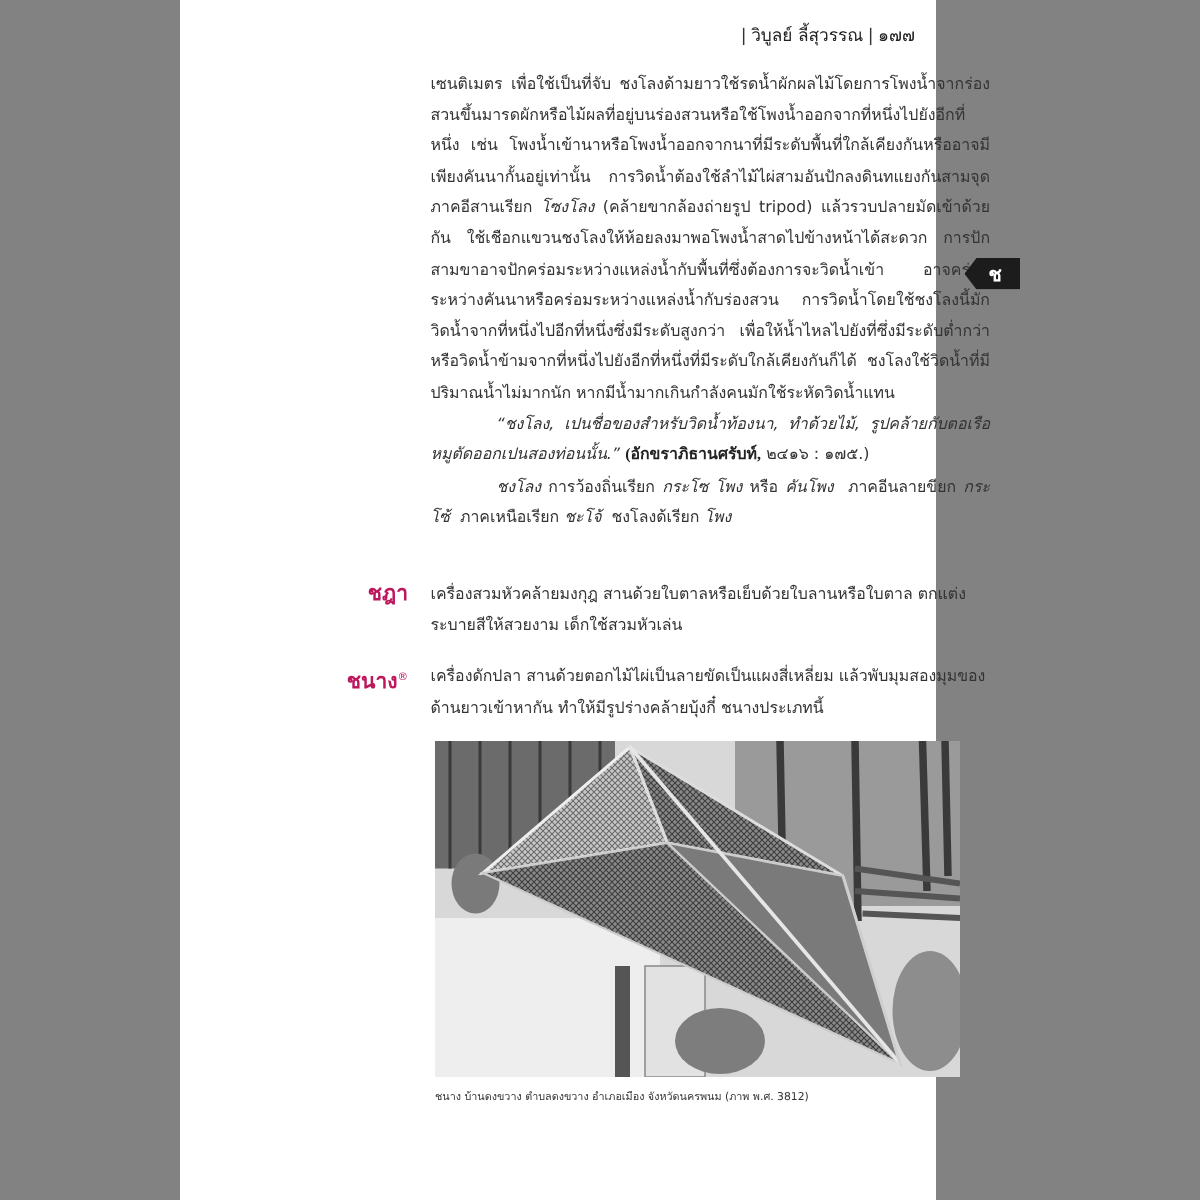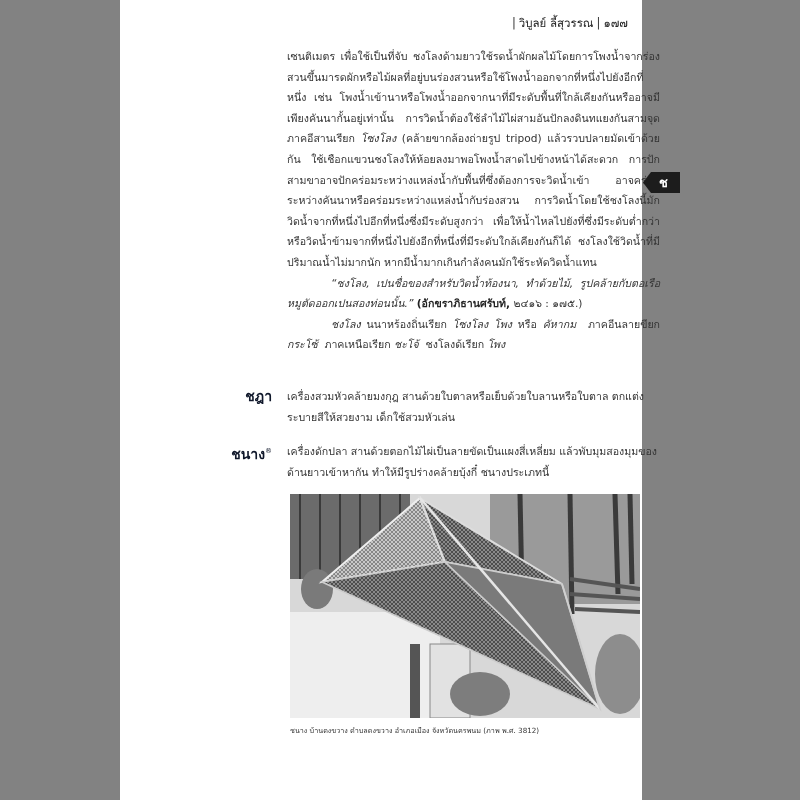--- a/index.html
+++ b/index.html
@@ -12,7 +12,6 @@
   .page {
     position:absolute; left:120px; top:0; width:504px; height:800px;
     background:#ffffff;
-    padding-left:18px;
   }
   .running-head {
     position:absolute; right:14px; top:14px;

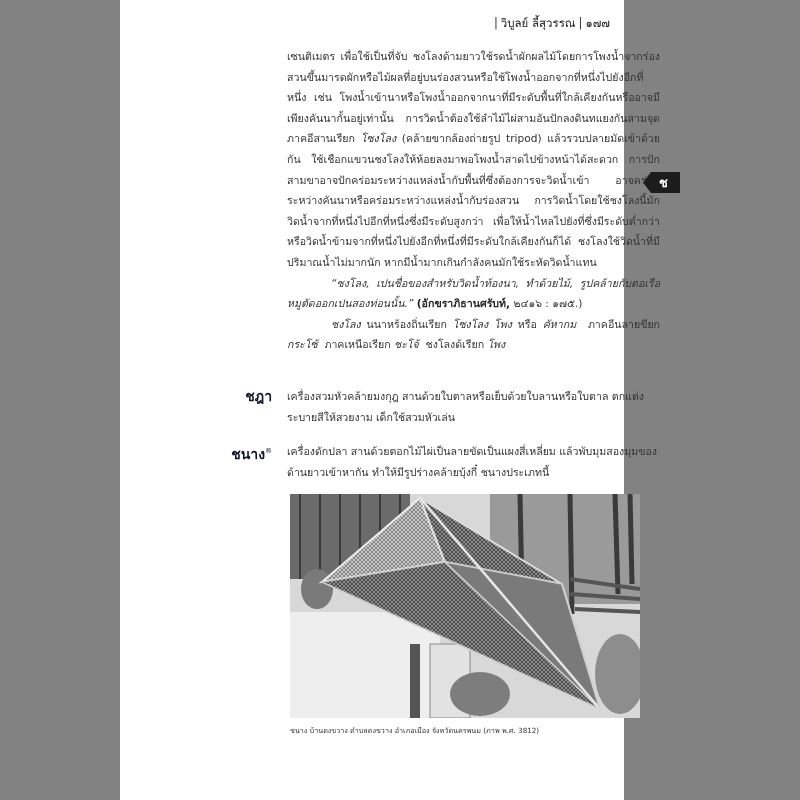--- a/index.html
+++ b/index.html
@@ -35,7 +35,7 @@
   .body-text p { margin:0; text-align:justify; text-align-last:left; }
   .indent { text-indent:44px; }
   em { }
-  .bold { font-weight:bold; color:#222; }
+  .bold { font-weight:bold; color:#222;font-family:Liberation Serif, serif; }
   .entry {
     position:absolute; left:110px; width:430px;
   }

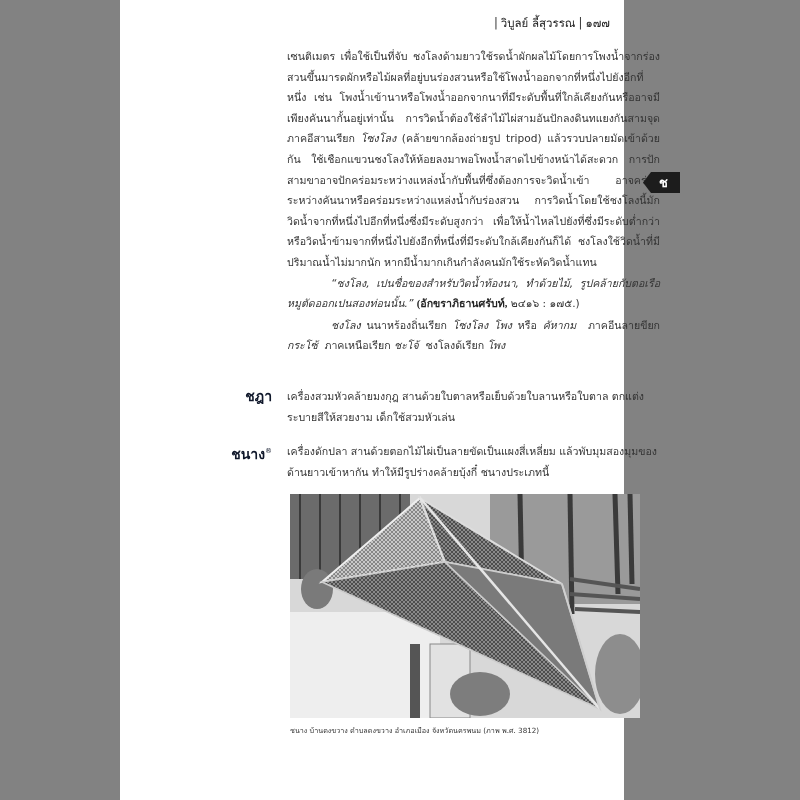--- a/index.html
+++ b/index.html
@@ -70,7 +70,7 @@
   <div class="body-text">
     <p><span>เซนติเมตร เพื่อใช้เป็นที่จับ ชงโลงด้ามยาวใช้รดน้ำผักผลไม้โดยการโพงน้ำจากร่องสวนขึ้นมารดผักหรือไม้ผลที่อยู่บนร่องสวนหรือใช้โพงน้ำออกจากที่หนึ่งไปยังอีกที่หนึ่ง เช่น โพงน้ำเข้านาหรือโพงน้ำออกจากนาที่มีระดับพื้นที่ใกล้เคียงกันหรืออาจมีเพียงคันนากั้นอยู่เท่านั้น การวิดน้ำต้องใช้ลำไม้ไผ่สามอันปักลงดินทแยงกันสามจุด ภาคอีสานเรียก</span> <em>โซงโลง</em> <span>(คล้ายขากล้องถ่ายรูป tripod) แล้วรวบปลายมัดเข้าด้วยกัน ใช้เชือกแขวนชงโลงให้ห้อยลงมาพอโพงน้ำสาดไปข้างหน้าได้สะดวก การปักสามขาอาจปักคร่อมระหว่างแหล่งน้ำกับพื้นที่ซึ่งต้องการจะวิดน้ำเข้า อาจคร่อมระหว่างคันนาหรือคร่อมระหว่างแหล่งน้ำกับร่องสวน การวิดน้ำโดยใช้ชงโลงนี้มักวิดน้ำจากที่หนึ่งไปอีกที่หนึ่งซึ่งมีระดับสูงกว่า เพื่อให้น้ำไหลไปยังที่ซึ่งมีระดับต่ำกว่า หรือวิดน้ำข้ามจากที่หนึ่งไปยังอีกที่หนึ่งที่มีระดับใกล้เคียงกันก็ได้ ชงโลงใช้วิดน้ำที่มีปริมาณน้ำไม่มากนัก หากมีน้ำมากเกินกำลังคนมักใช้ระหัดวิดน้ำแทน</span></p>
     <p class="indent"><em>“ชงโลง, เปนชื่อของสำหรับวิดน้ำท้องนา, ทำด้วยไม้, รูปคล้ายกับตอเรือหมูตัดออกเปนสองท่อนนั้น.”</em> <span class="bold">(อักขราภิธานศรับท์,</span> <span>๒๔๑๖ : ๑๗๕.)</span></p>
-    <p class="indent"><em>ชงโลง</em> <span>นนาหร้องถิ่นเรียก</span> <em>โซงโลง โพง</em> <span>หรือ</span> <em>คัหากม</em>&nbsp; <span>ภาคอีนลายขียก</span> <em>กระโซ้</em>&nbsp; <span>ภาคเหนือเรียก</span> <em>ชะโจ้</em>&nbsp; <span>ชงโลงด้เรียก</span> <em>โพง</em></p>
+    <p class="indent"><em>ชงโลง</em> <span>การว้องถิ่นเรียก</span> <em>โซงโลง โพง</em> <span>หรือ</span> <em>คัหากม</em>&nbsp; <span>ภาคอีนลายขียก</span> <em>กระโซ้</em>&nbsp; <span>ภาคเหนือเรียก</span> <em>ชะโจ้</em>&nbsp; <span>ชงโลงด้เรียก</span> <em>โพง</em></p>
   </div>
 
   <div class="entry" style="top:386px;">

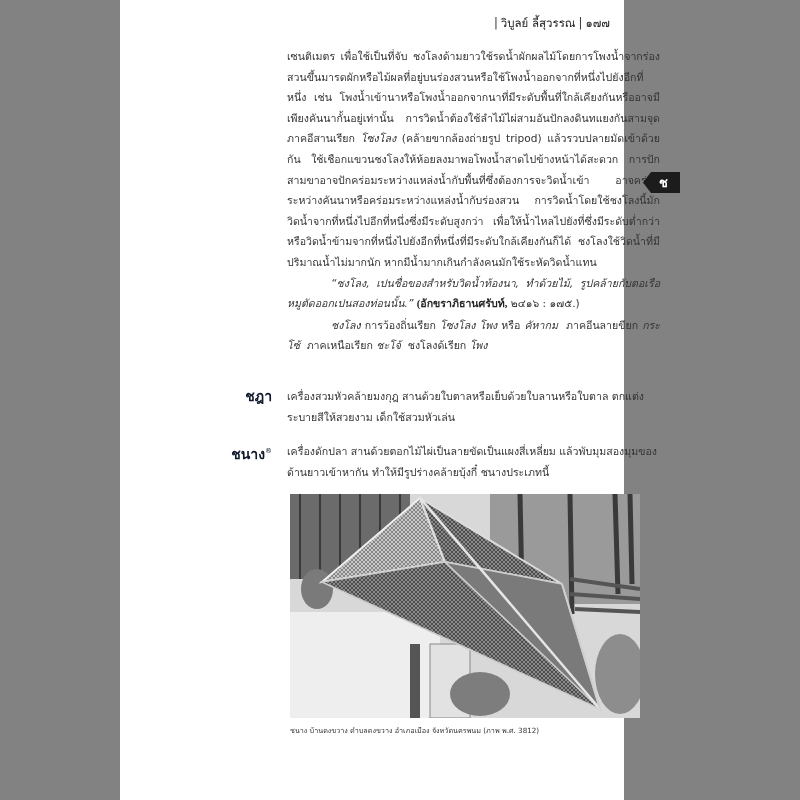--- a/index.html
+++ b/index.html
@@ -70,7 +70,7 @@
   <div class="body-text">
     <p><span>เซนติเมตร เพื่อใช้เป็นที่จับ ชงโลงด้ามยาวใช้รดน้ำผักผลไม้โดยการโพงน้ำจากร่องสวนขึ้นมารดผักหรือไม้ผลที่อยู่บนร่องสวนหรือใช้โพงน้ำออกจากที่หนึ่งไปยังอีกที่หนึ่ง เช่น โพงน้ำเข้านาหรือโพงน้ำออกจากนาที่มีระดับพื้นที่ใกล้เคียงกันหรืออาจมีเพียงคันนากั้นอยู่เท่านั้น การวิดน้ำต้องใช้ลำไม้ไผ่สามอันปักลงดินทแยงกันสามจุด ภาคอีสานเรียก</span> <em>โซงโลง</em> <span>(คล้ายขากล้องถ่ายรูป tripod) แล้วรวบปลายมัดเข้าด้วยกัน ใช้เชือกแขวนชงโลงให้ห้อยลงมาพอโพงน้ำสาดไปข้างหน้าได้สะดวก การปักสามขาอาจปักคร่อมระหว่างแหล่งน้ำกับพื้นที่ซึ่งต้องการจะวิดน้ำเข้า อาจคร่อมระหว่างคันนาหรือคร่อมระหว่างแหล่งน้ำกับร่องสวน การวิดน้ำโดยใช้ชงโลงนี้มักวิดน้ำจากที่หนึ่งไปอีกที่หนึ่งซึ่งมีระดับสูงกว่า เพื่อให้น้ำไหลไปยังที่ซึ่งมีระดับต่ำกว่า หรือวิดน้ำข้ามจากที่หนึ่งไปยังอีกที่หนึ่งที่มีระดับใกล้เคียงกันก็ได้ ชงโลงใช้วิดน้ำที่มีปริมาณน้ำไม่มากนัก หากมีน้ำมากเกินกำลังคนมักใช้ระหัดวิดน้ำแทน</span></p>
     <p class="indent"><em>“ชงโลง, เปนชื่อของสำหรับวิดน้ำท้องนา, ทำด้วยไม้, รูปคล้ายกับตอเรือหมูตัดออกเปนสองท่อนนั้น.”</em> <span class="bold">(อักขราภิธานศรับท์,</span> <span>๒๔๑๖ : ๑๗๕.)</span></p>
-    <p class="indent"><em>ชงโลง</em> <span>การว้องถิ่นเรียก</span> <em>โซงโลง โพง</em> <span>หรือ</span> <em>คัหากม</em>&nbsp; <span>ภาคอีนลายขียก</span> <em>กระโซ้</em>&nbsp; <span>ภาคเหนือเรียก</span> <em>ชะโจ้</em>&nbsp; <span>ชงโลงด้เรียก</span> <em>โพง</em></p>
+    <p class="indent"><em>ชงโลง</em> <span>การว้องถิ่นเรียก</span> <em>กระโซ โพง</em> <span>หรือ</span> <em>คัหากม</em>&nbsp; <span>ภาคอีนลายขียก</span> <em>กระโซ้</em>&nbsp; <span>ภาคเหนือเรียก</span> <em>ชะโจ้</em>&nbsp; <span>ชงโลงด้เรียก</span> <em>โพง</em></p>
   </div>
 
   <div class="entry" style="top:386px;">

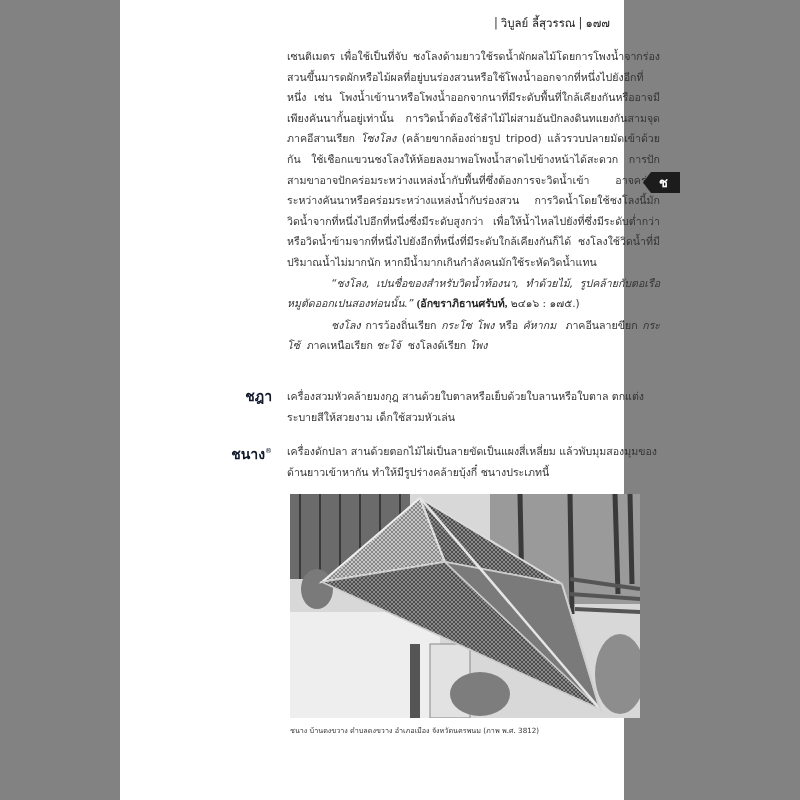--- a/index.html
+++ b/index.html
@@ -70,7 +70,7 @@
   <div class="body-text">
     <p><span>เซนติเมตร เพื่อใช้เป็นที่จับ ชงโลงด้ามยาวใช้รดน้ำผักผลไม้โดยการโพงน้ำจากร่องสวนขึ้นมารดผักหรือไม้ผลที่อยู่บนร่องสวนหรือใช้โพงน้ำออกจากที่หนึ่งไปยังอีกที่หนึ่ง เช่น โพงน้ำเข้านาหรือโพงน้ำออกจากนาที่มีระดับพื้นที่ใกล้เคียงกันหรืออาจมีเพียงคันนากั้นอยู่เท่านั้น การวิดน้ำต้องใช้ลำไม้ไผ่สามอันปักลงดินทแยงกันสามจุด ภาคอีสานเรียก</span> <em>โซงโลง</em> <span>(คล้ายขากล้องถ่ายรูป tripod) แล้วรวบปลายมัดเข้าด้วยกัน ใช้เชือกแขวนชงโลงให้ห้อยลงมาพอโพงน้ำสาดไปข้างหน้าได้สะดวก การปักสามขาอาจปักคร่อมระหว่างแหล่งน้ำกับพื้นที่ซึ่งต้องการจะวิดน้ำเข้า อาจคร่อมระหว่างคันนาหรือคร่อมระหว่างแหล่งน้ำกับร่องสวน การวิดน้ำโดยใช้ชงโลงนี้มักวิดน้ำจากที่หนึ่งไปอีกที่หนึ่งซึ่งมีระดับสูงกว่า เพื่อให้น้ำไหลไปยังที่ซึ่งมีระดับต่ำกว่า หรือวิดน้ำข้ามจากที่หนึ่งไปยังอีกที่หนึ่งที่มีระดับใกล้เคียงกันก็ได้ ชงโลงใช้วิดน้ำที่มีปริมาณน้ำไม่มากนัก หากมีน้ำมากเกินกำลังคนมักใช้ระหัดวิดน้ำแทน</span></p>
     <p class="indent"><em>“ชงโลง, เปนชื่อของสำหรับวิดน้ำท้องนา, ทำด้วยไม้, รูปคล้ายกับตอเรือหมูตัดออกเปนสองท่อนนั้น.”</em> <span class="bold">(อักขราภิธานศรับท์,</span> <span>๒๔๑๖ : ๑๗๕.)</span></p>
-    <p class="indent"><em>ชงโลง</em> <span>การว้องถิ่นเรียก</span> <em>กระโซ โพง</em> <span>หรือ</span> <em>คัหากม</em>&nbsp; <span>ภาคอีนลายขียก</span> <em>กระโซ้</em>&nbsp; <span>ภาคเหนือเรียก</span> <em>ชะโจ้</em>&nbsp; <span>ชงโลงด้เรียก</span> <em>โพง</em></p>
+    <p class="indent"><em>ชงโลง</em> <span>การว้องถิ่นเรียก</span> <em>กระโซ โพง</em> <span>หรือ</span> <em>คันโพง</em>&nbsp; <span>ภาคอีนลายขียก</span> <em>กระโซ้</em>&nbsp; <span>ภาคเหนือเรียก</span> <em>ชะโจ้</em>&nbsp; <span>ชงโลงด้เรียก</span> <em>โพง</em></p>
   </div>
 
   <div class="entry" style="top:386px;">

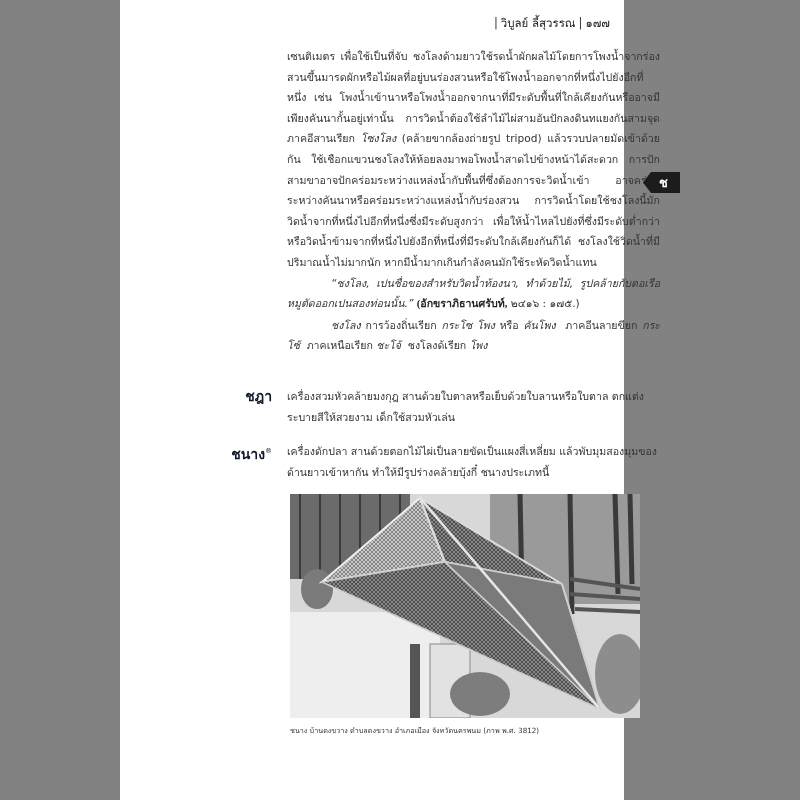--- a/index.html
+++ b/index.html
@@ -41,7 +41,7 @@
   }
   .entry-head {
     position:absolute; left:0; top:0; width:42px; text-align:right;
-    font-weight:bold; font-size:14px; color:#0f172a; line-height:20px;
+    font-weight:bold; font-size:14px; color:#be185d; line-height:20px;
   }
   .entry-head sup { font-size:7px; font-weight:normal; vertical-align:super; }
   .entry-body {

